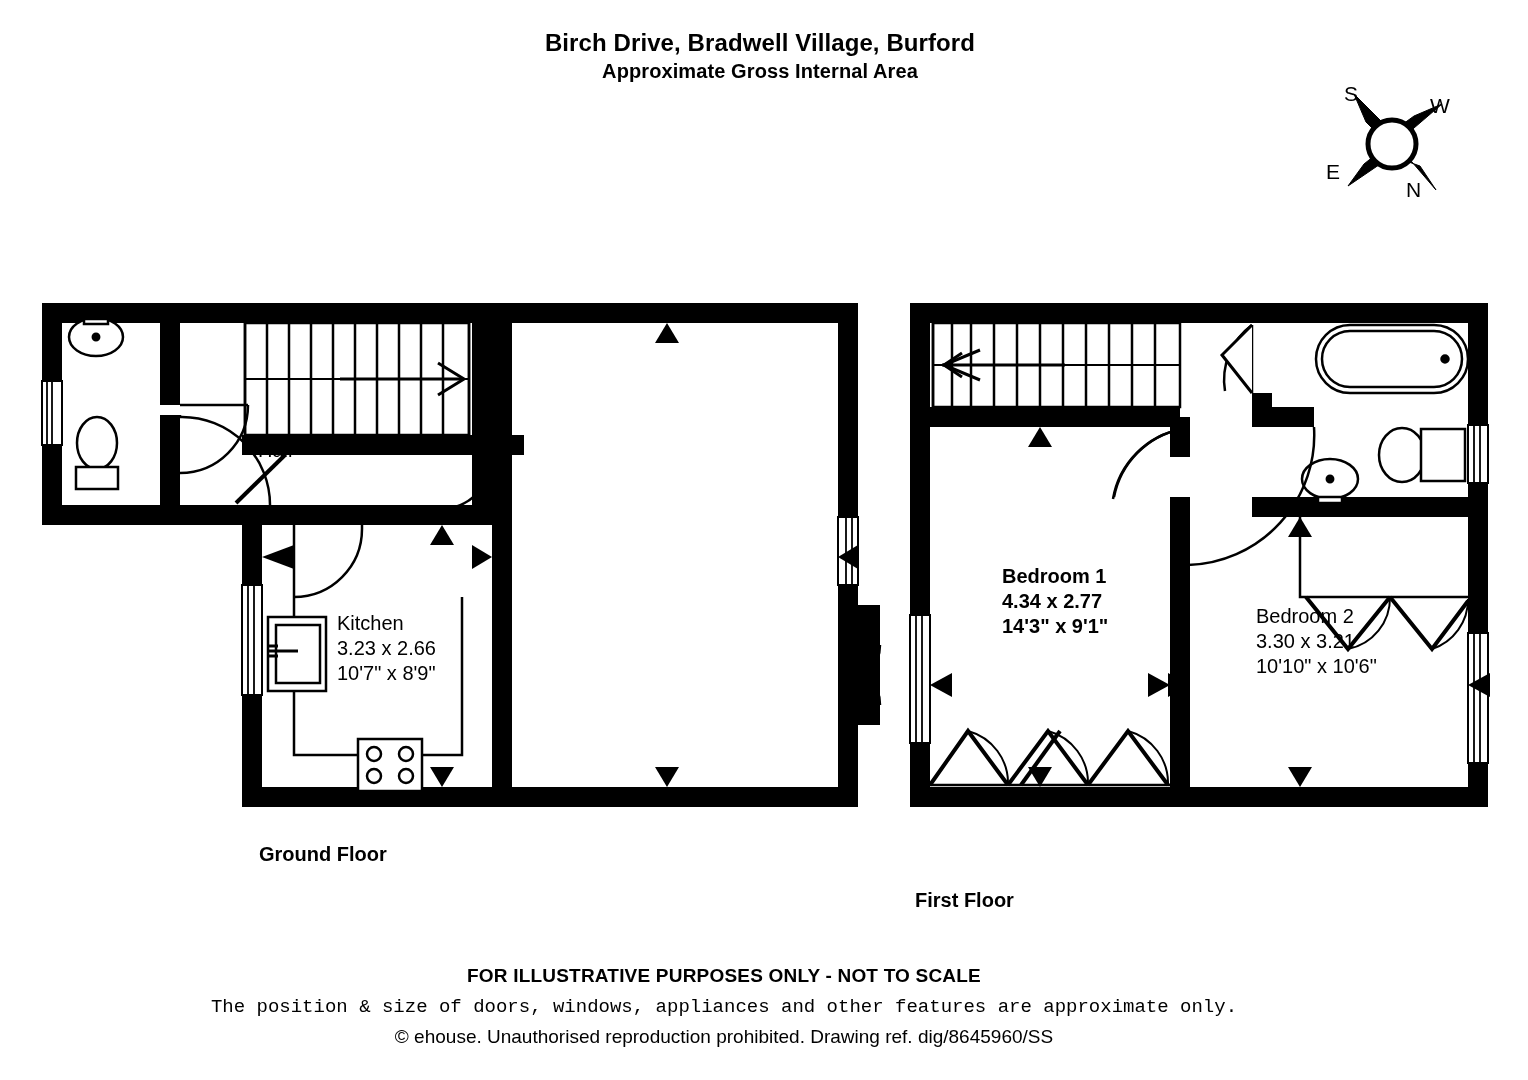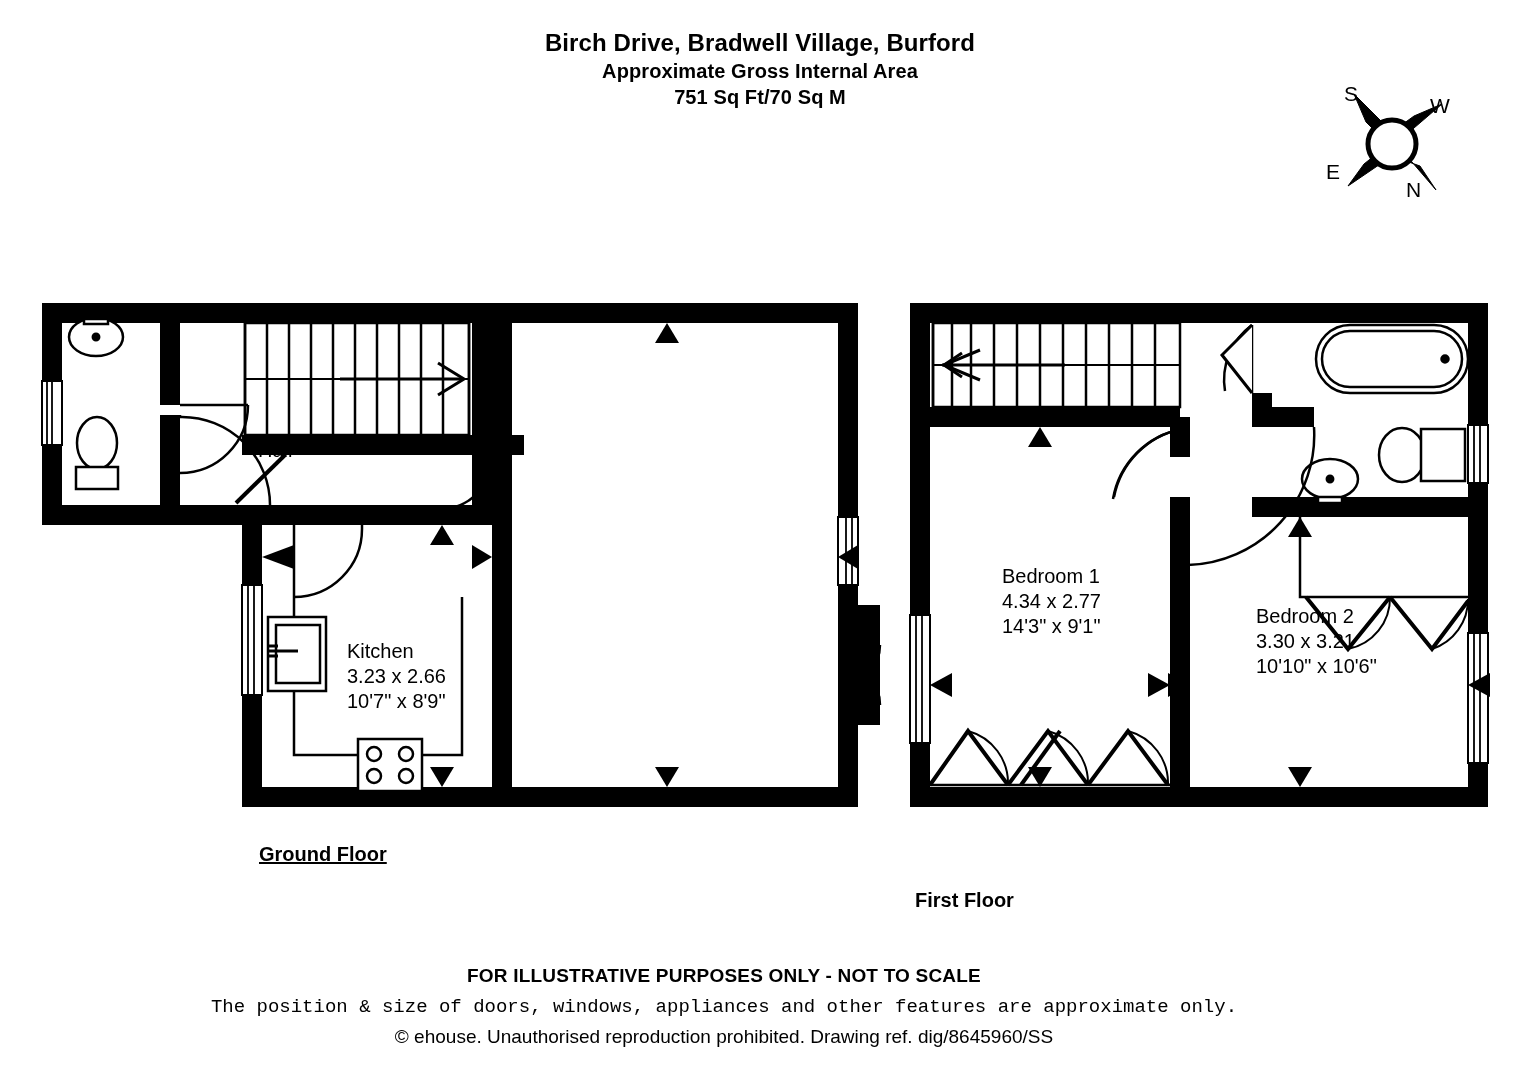--- a/index.html
+++ b/index.html
@@ -51,7 +51,6 @@
   <div class="title-block">
     <div class="title-line t1">Birch Drive, Bradwell Village, Burford</div>
     <div class="title-line t2">Approximate Gross Internal Area</div>
-    <div class="title-line t3">751 Sq Ft/70 Sq M</div>
   </div>
 
   <div id="compass">

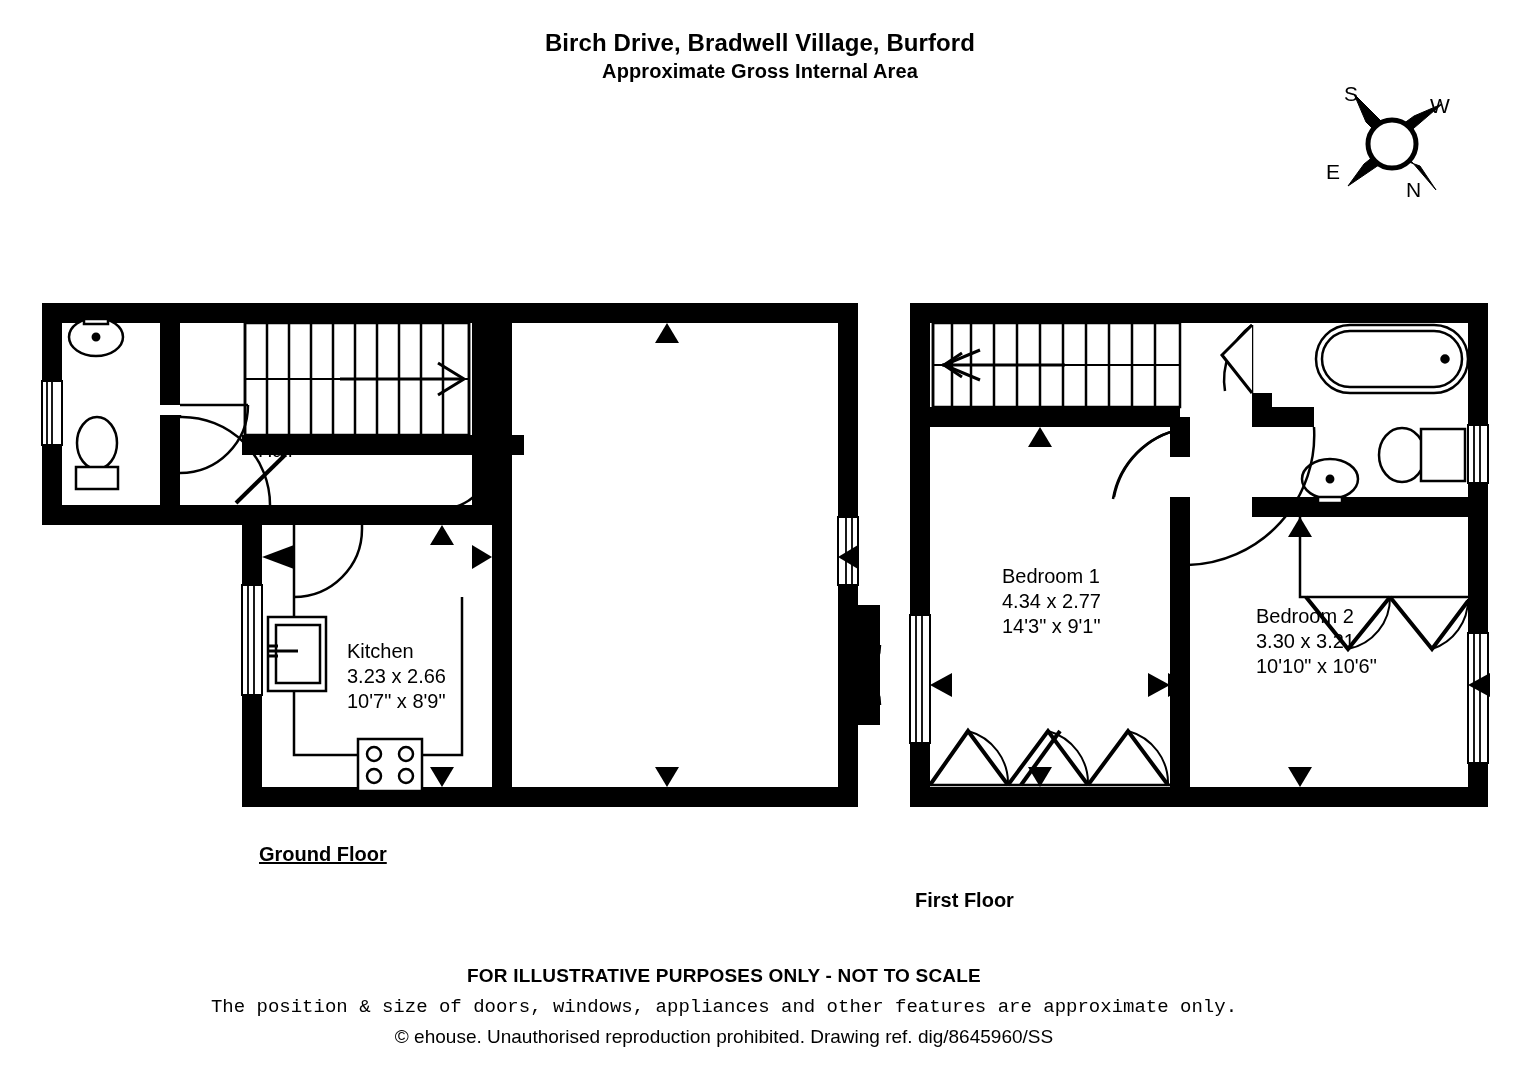--- a/index.html
+++ b/index.html
@@ -40,7 +40,7 @@
   #lbl-hall{left:258px;top:438px;}
   #lbl-kitchen{left:347px;top:611px;margin-top:28px;}
   #lbl-living{left:604px;top:521px;}
-  #lbl-bed1{left:1002px;top:564px;}
+  #lbl-bed1{left:1002px;top:564px;font-weight:bold;}
   #lbl-bed2{left:1256px;top:604px;}
 </style>
 </head>

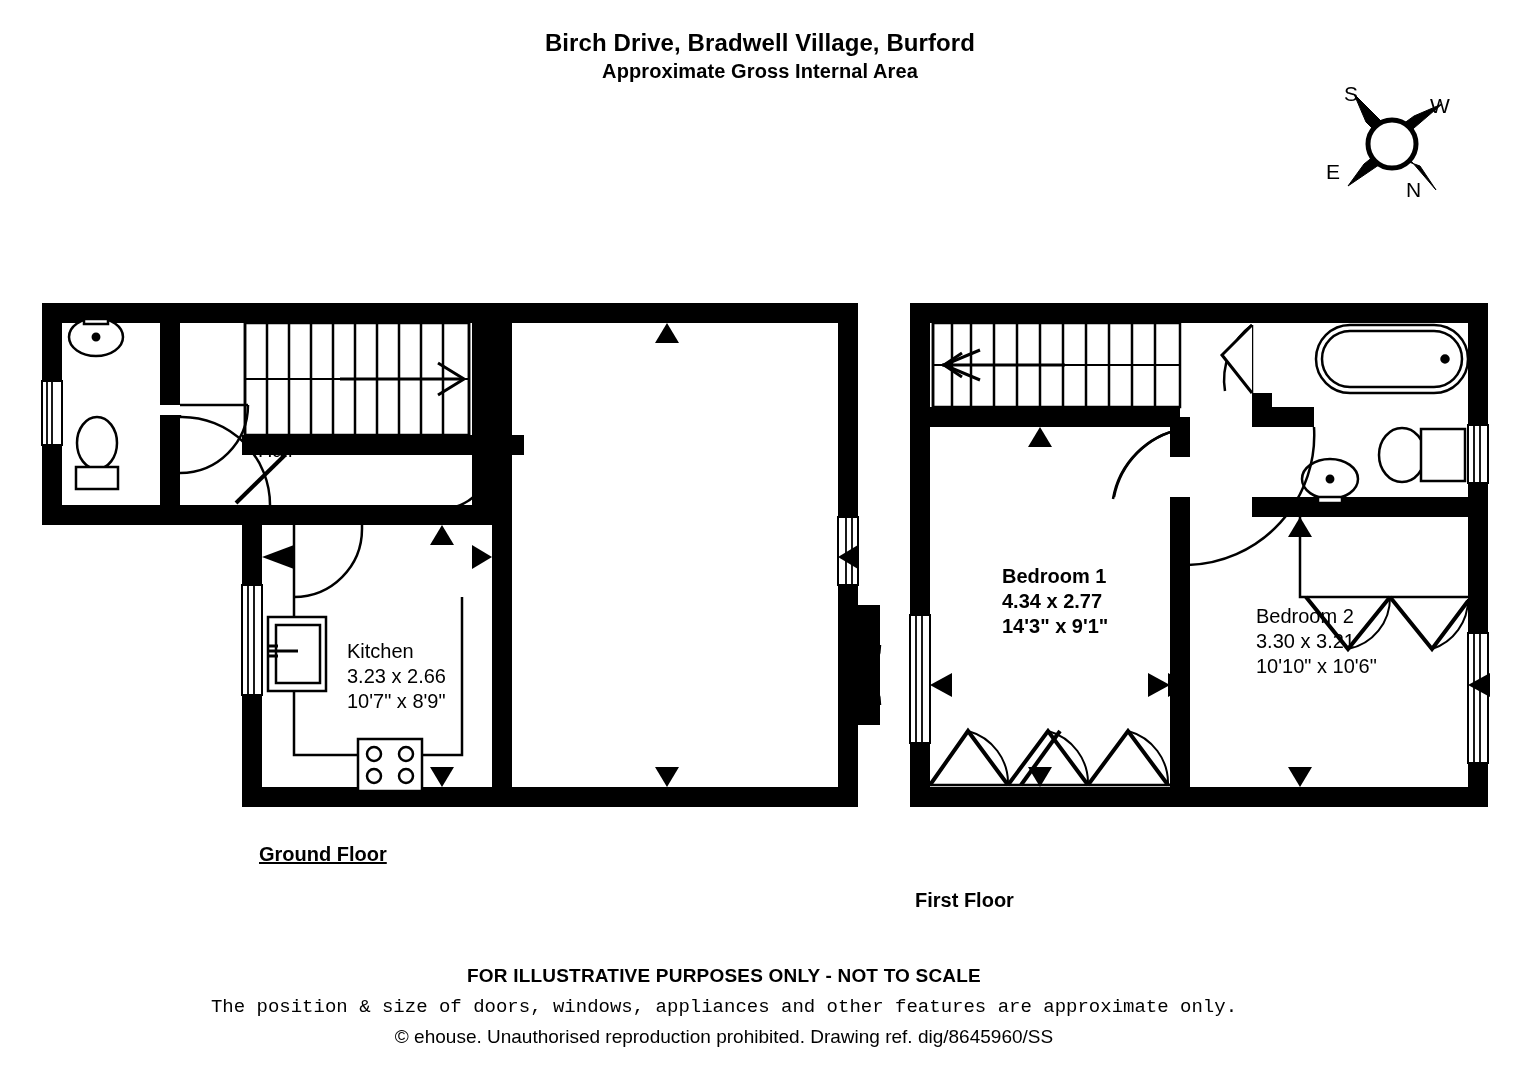--- a/index.html
+++ b/index.html
@@ -38,7 +38,7 @@
   .room-label .nm{display:block;}
   .room-label .dm{display:block;}
   #lbl-hall{left:258px;top:438px;}
-  #lbl-kitchen{left:347px;top:611px;margin-top:28px;}
+  #lbl-kitchen{left:337px;top:611px;}
   #lbl-living{left:604px;top:521px;}
   #lbl-bed1{left:1002px;top:564px;font-weight:bold;}
   #lbl-bed2{left:1256px;top:604px;}

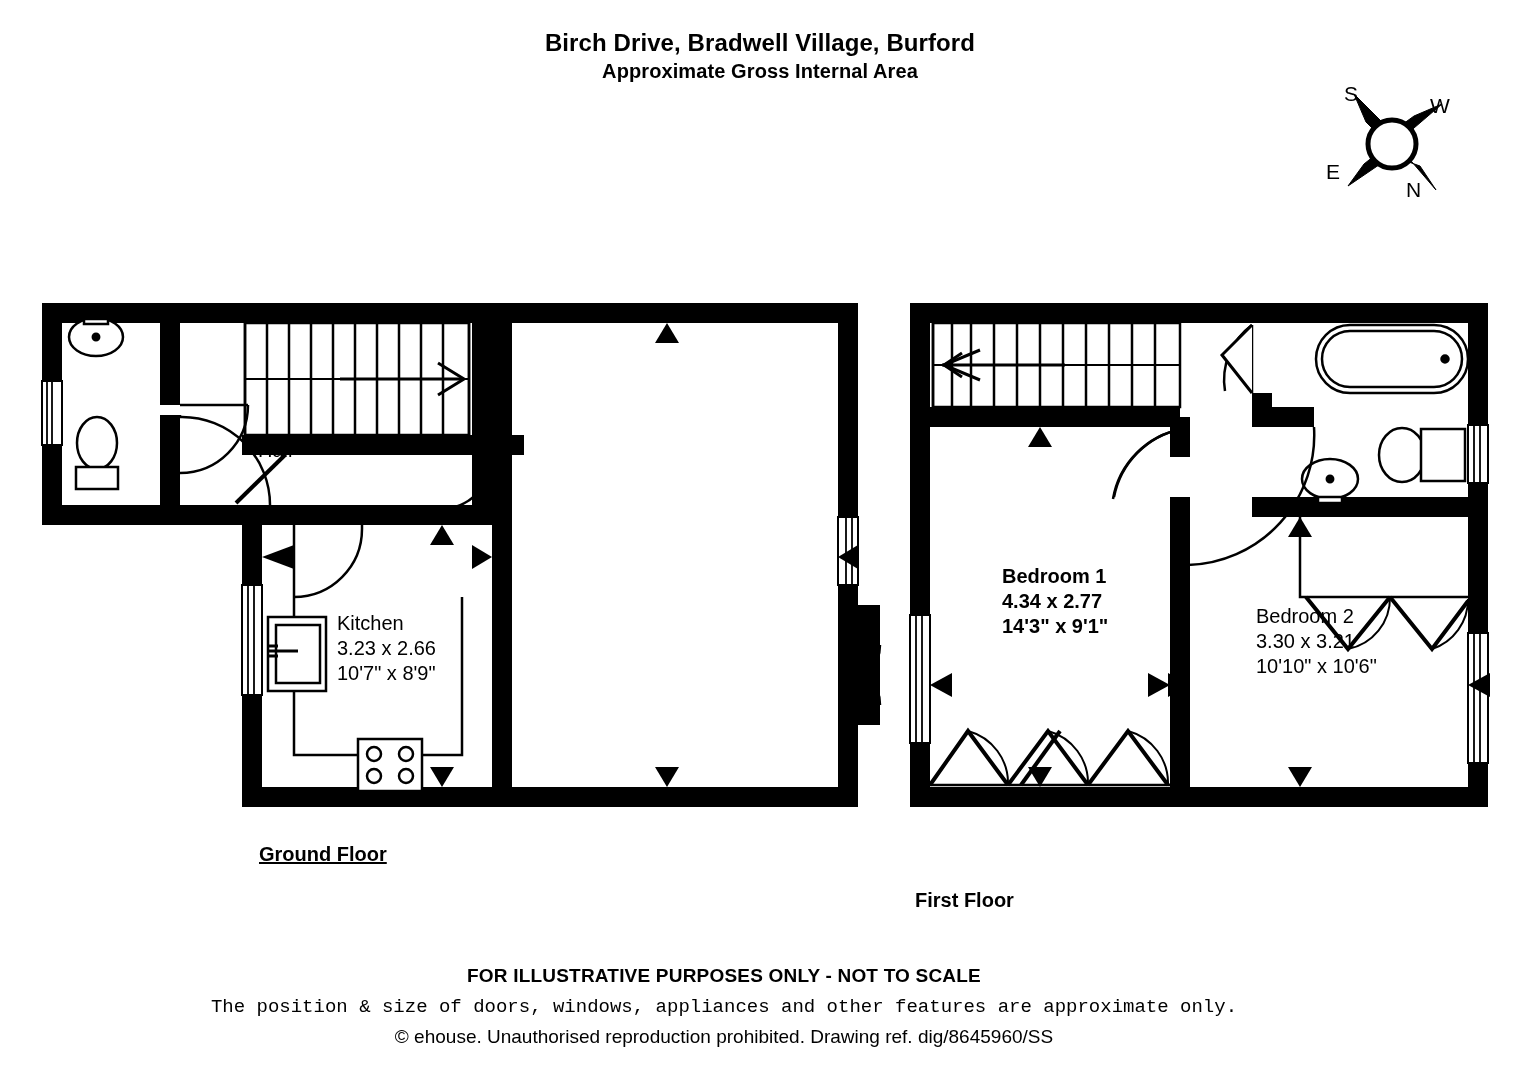--- a/index.html
+++ b/index.html
@@ -15,7 +15,7 @@
   .t3{font-size:20px;line-height:26px;}
 
   .floor-label{position:absolute;font-size:20px;font-weight:bold;}
-  #gf-label{left:259px;top:843px;text-decoration:underline;}
+  #gf-label{left:259px;top:843px;}
   #ff-label{left:915px;top:843px;margin-top:46px;}
 
   

